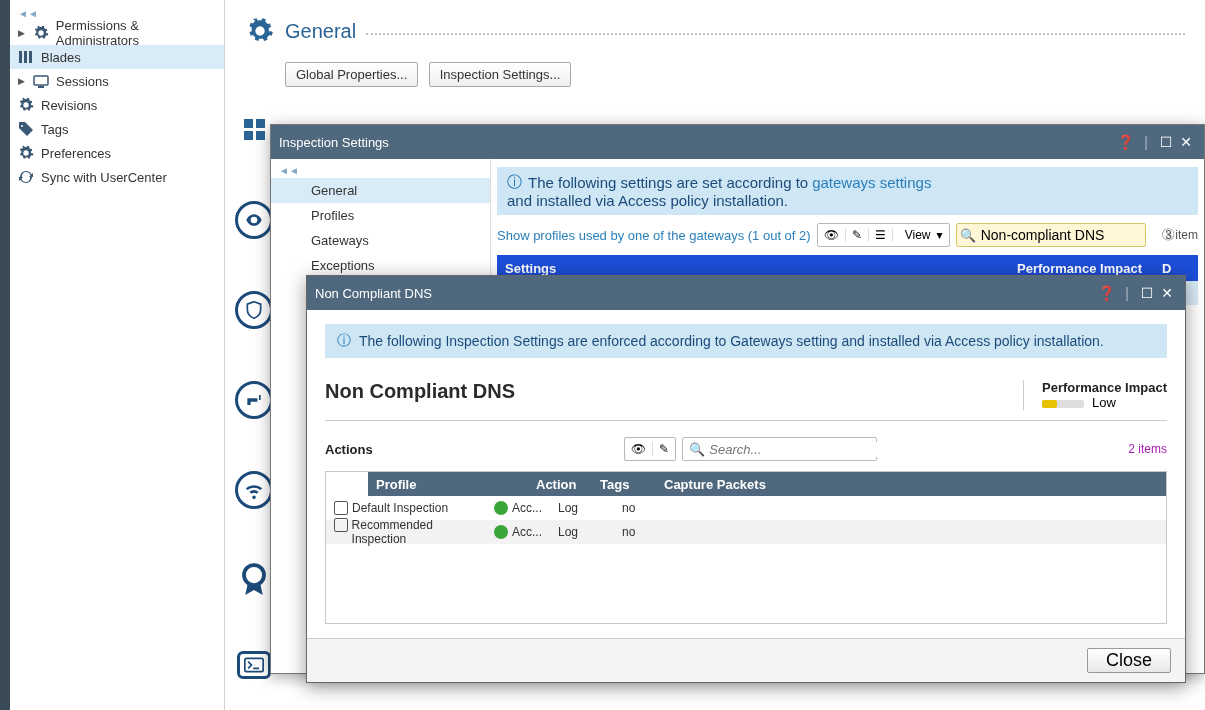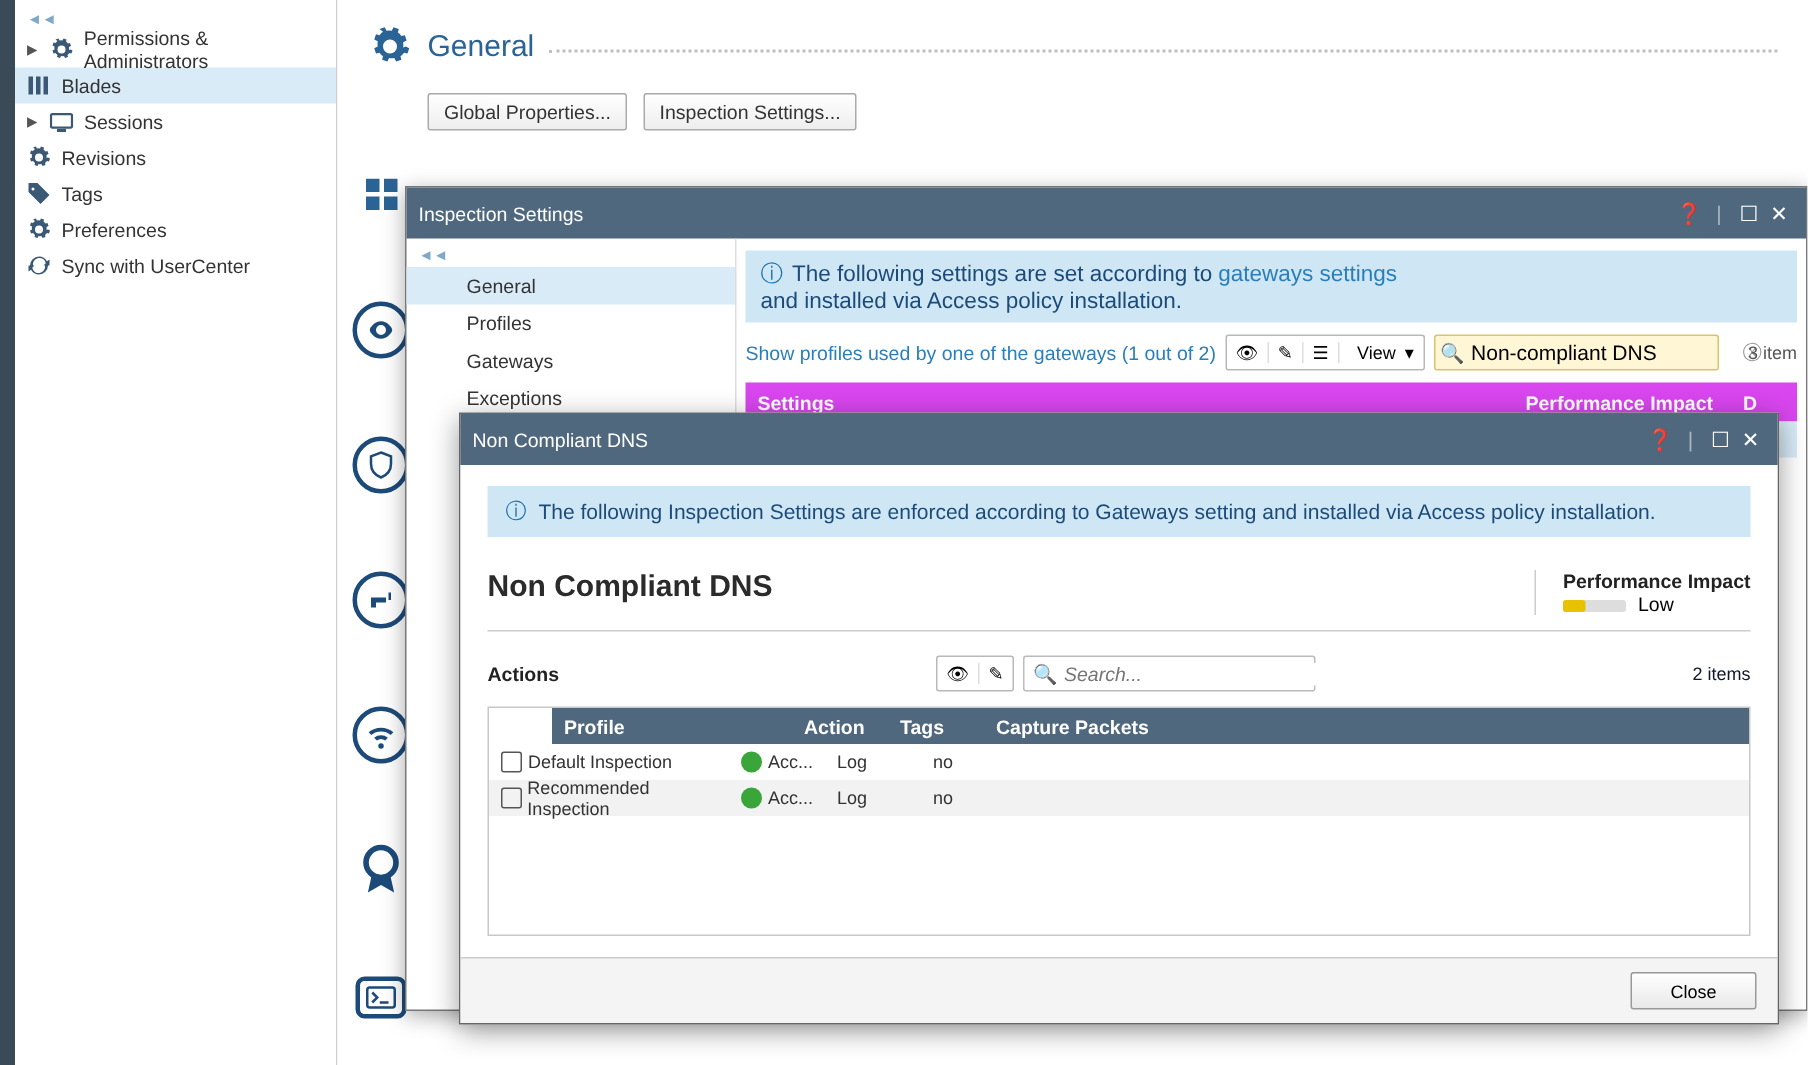--- a/index.html
+++ b/index.html
@@ -55,7 +55,7 @@
 .search-box input { border: none; background: transparent; outline: none; flex: 1; font-size: 14px; }
 .search-box .clr { color: #999; cursor: pointer; }
 .item-count { margin-left: auto; color: #555; font-size: 12px; }
-.tbl-hdr { background: #d946ef; color: #fff; display: flex; font-size: 13px; font-weight: 600; height: 26px; align-items: center; }
+.tbl-hdr { background: #1d4ed8; color: #fff; display: flex; font-size: 13px; font-weight: 600; height: 26px; align-items: center; }
 .tbl-hdr .c1 { width: 520px; padding-left: 8px; }
 .tbl-hdr .c2 { width: 145px; }
 .tbl-hdr .c3 { flex: 1; }

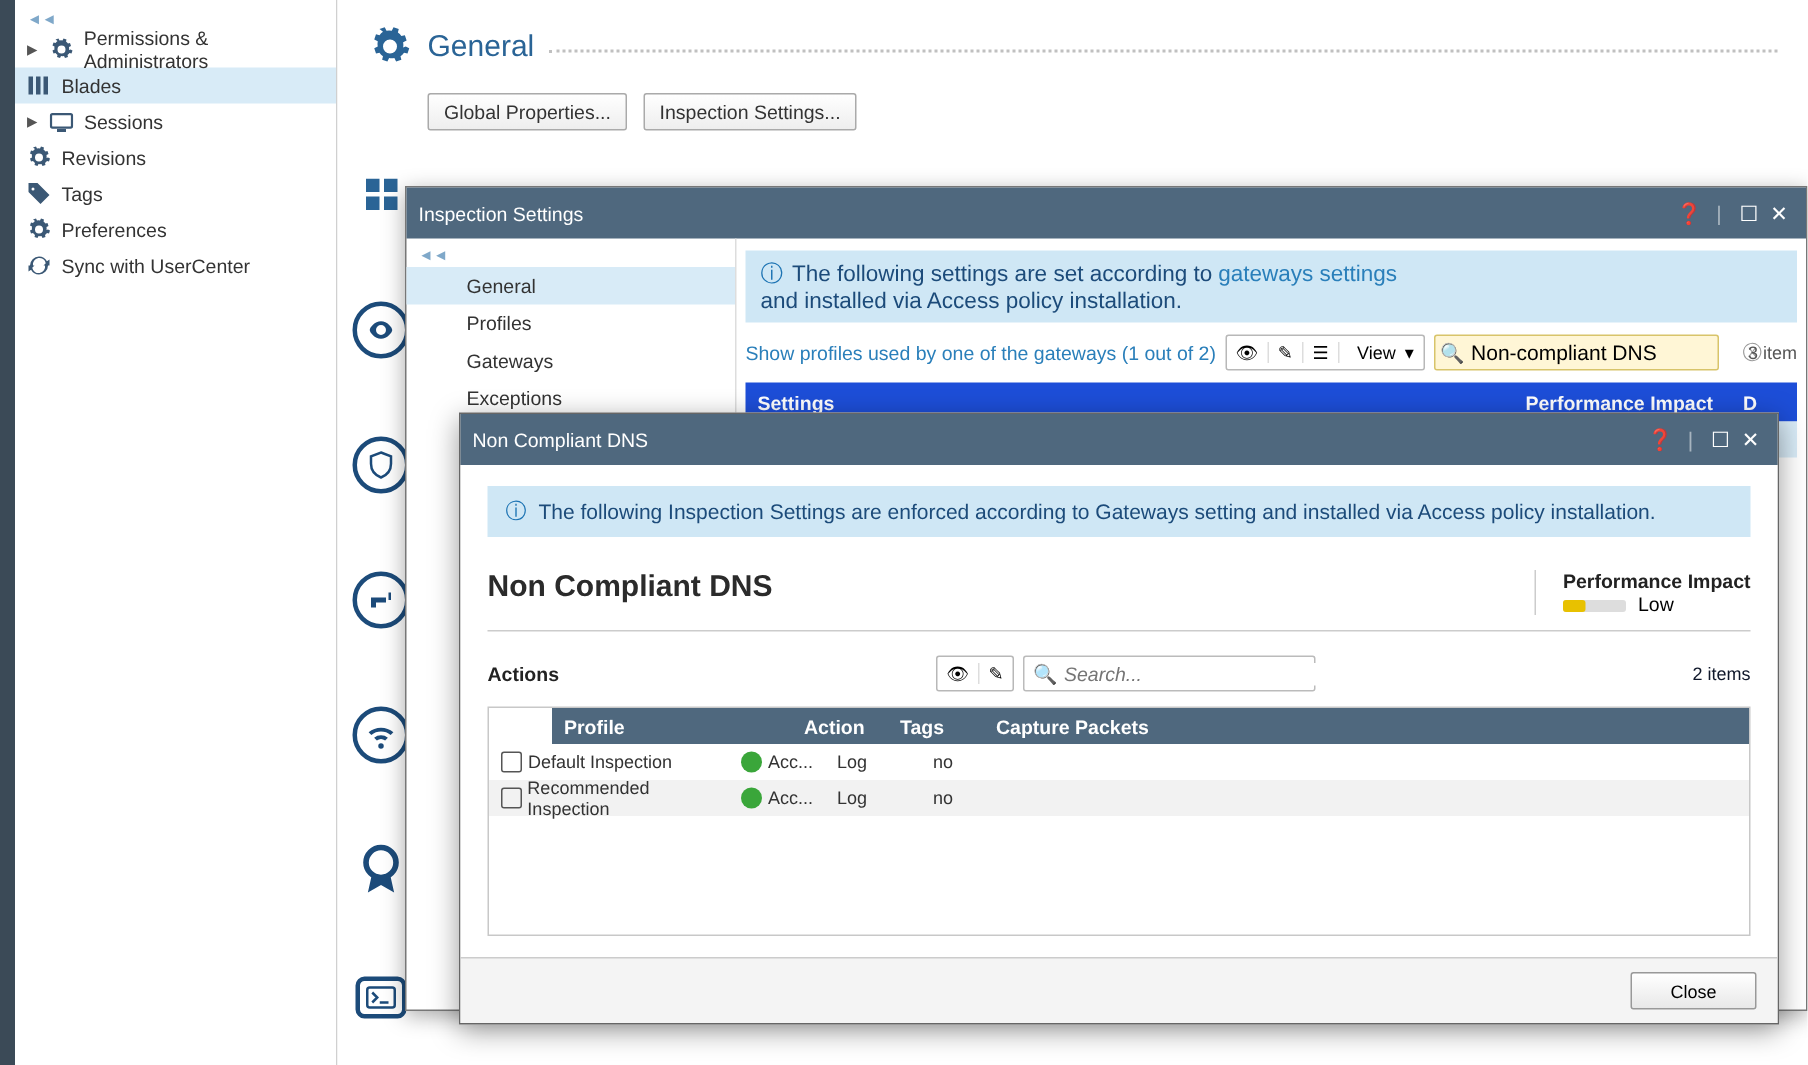--- a/index.html
+++ b/index.html
@@ -319,7 +319,7 @@
           <input placeholder="Search..." style="">
         </div>
       </div>
-      <span style="color:#0f172a;font-size:12px">2 items</span>
+      <span style="color:#a21caf;font-size:12px">2 items</span>
     </div>
     <div class="dns-tbl-wrap">
       <div class="dns-tbl-hdr">

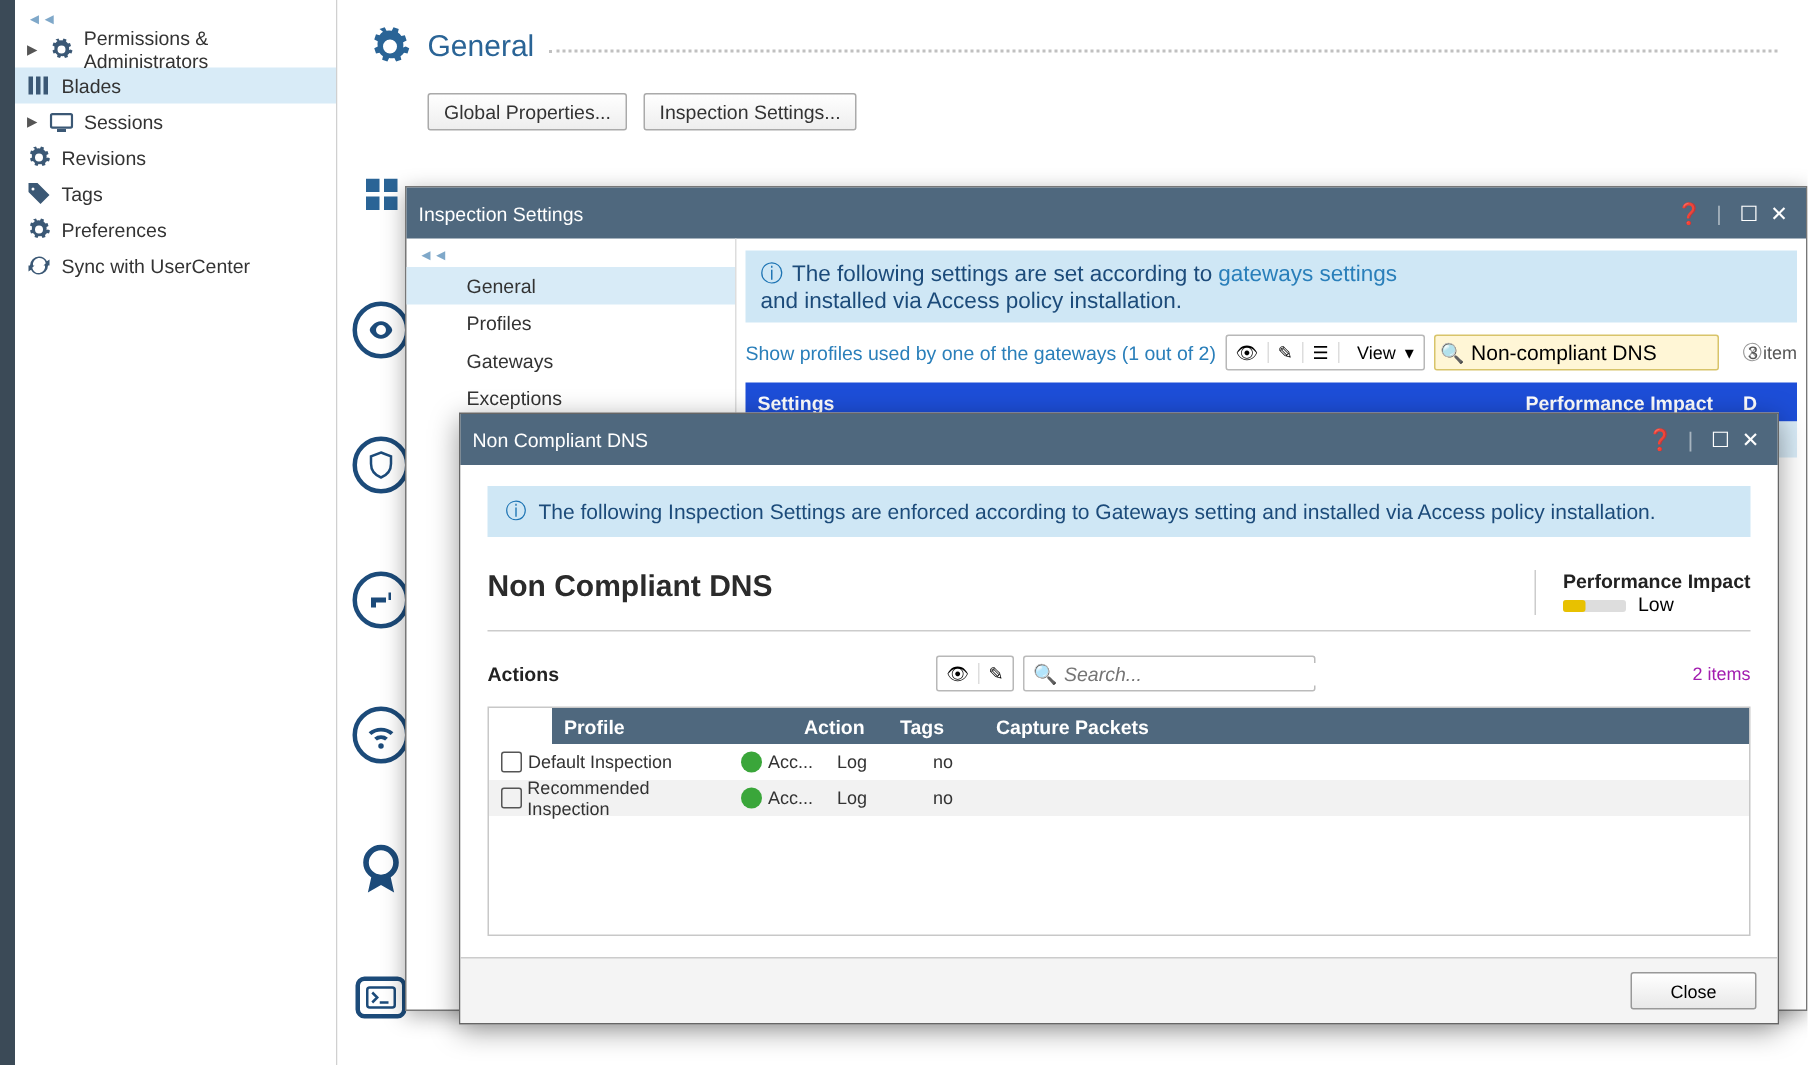--- a/index.html
+++ b/index.html
@@ -86,7 +86,7 @@
 .dcol1 { width: 160px; } .dcol2 { width: 64px; } .dcol3 { width: 64px; } .dcol4 { flex: 1; }
 .dns-row { display: flex; height: 24px; align-items: center; font-size: 12px; color: #333; }
 .dns-row.alt { background: #f2f2f2; }
-.dns-row div { padding-left: 8px; display: flex; align-items: center; gap: 4px; }
+.dns-row div { padding-left: 8px; display: flex; align-items: flex-start; gap: 4px; }
 .dns-row .dcol2 .acc-ic { width: 14px; height: 14px; background: #3aa63a; border-radius: 50%; display: inline-block; position: relative; }
 .dns-row .dcol1 .prof-ic { width: 14px; height: 14px; border: 1px solid #555; border-radius: 2px; display: inline-block; }
 .dns-footer { height: 44px; border-top: 1px solid #ccc; background: #f4f4f4; display: flex; align-items: center; justify-content: flex-end; padding: 0 14px; }

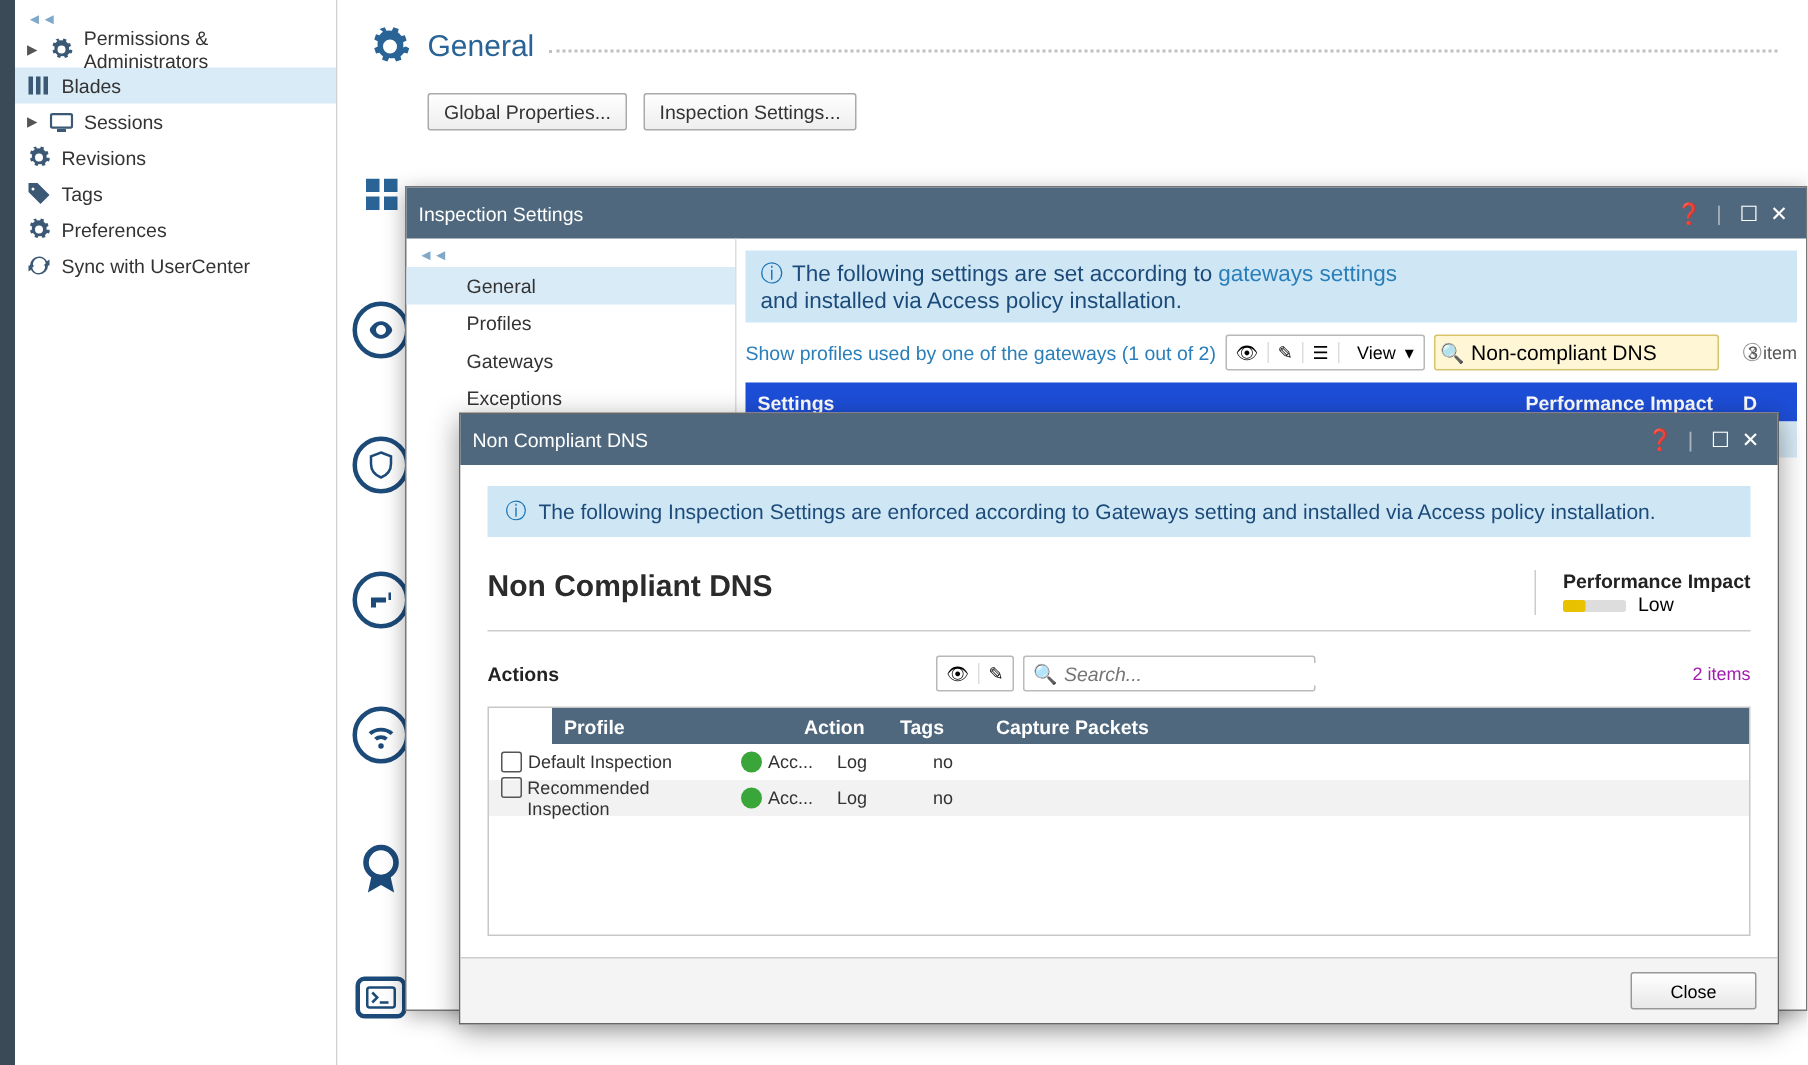--- a/index.html
+++ b/index.html
@@ -90,7 +90,7 @@
 .dns-row .dcol2 .acc-ic { width: 14px; height: 14px; background: #3aa63a; border-radius: 50%; display: inline-block; position: relative; }
 .dns-row .dcol1 .prof-ic { width: 14px; height: 14px; border: 1px solid #555; border-radius: 2px; display: inline-block; }
 .dns-footer { height: 44px; border-top: 1px solid #ccc; background: #f4f4f4; display: flex; align-items: center; justify-content: flex-end; padding: 0 14px; }
-.dns-footer button { width: 84px; height: 25px; border: 1px solid #999; background: linear-gradient(#fff,#e8e8e8); border-radius: 2px; font-size: 12px; cursor: pointer; }
+.dns-footer button { width: 84px; height: 25px; border: 1px solid #999; background: linear-gradient(#fff,#e8e8e8); border-radius: 2px; font-size: 18px; cursor: pointer; }
 
 svg { display: block; }
 </style>

